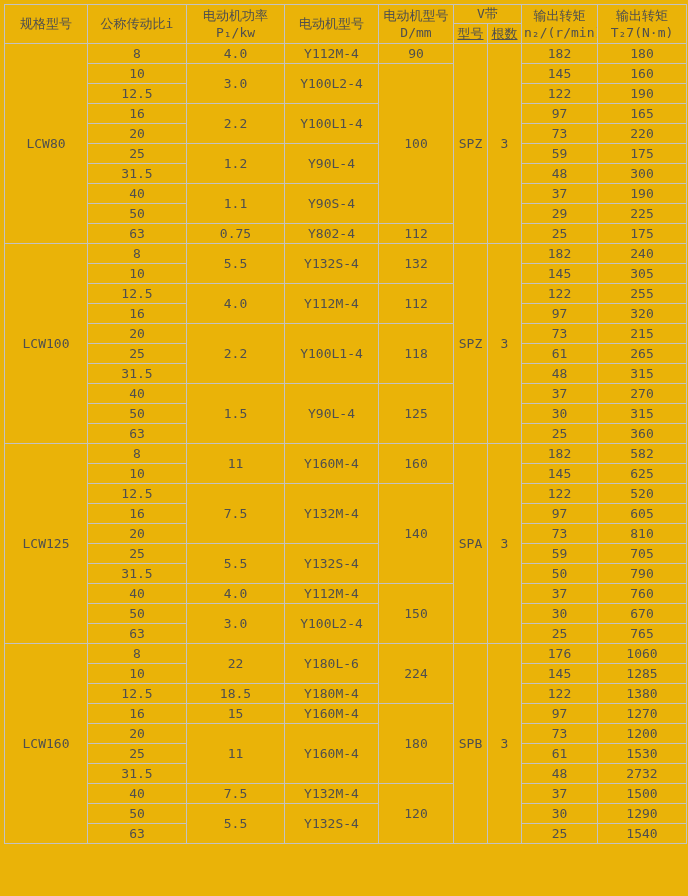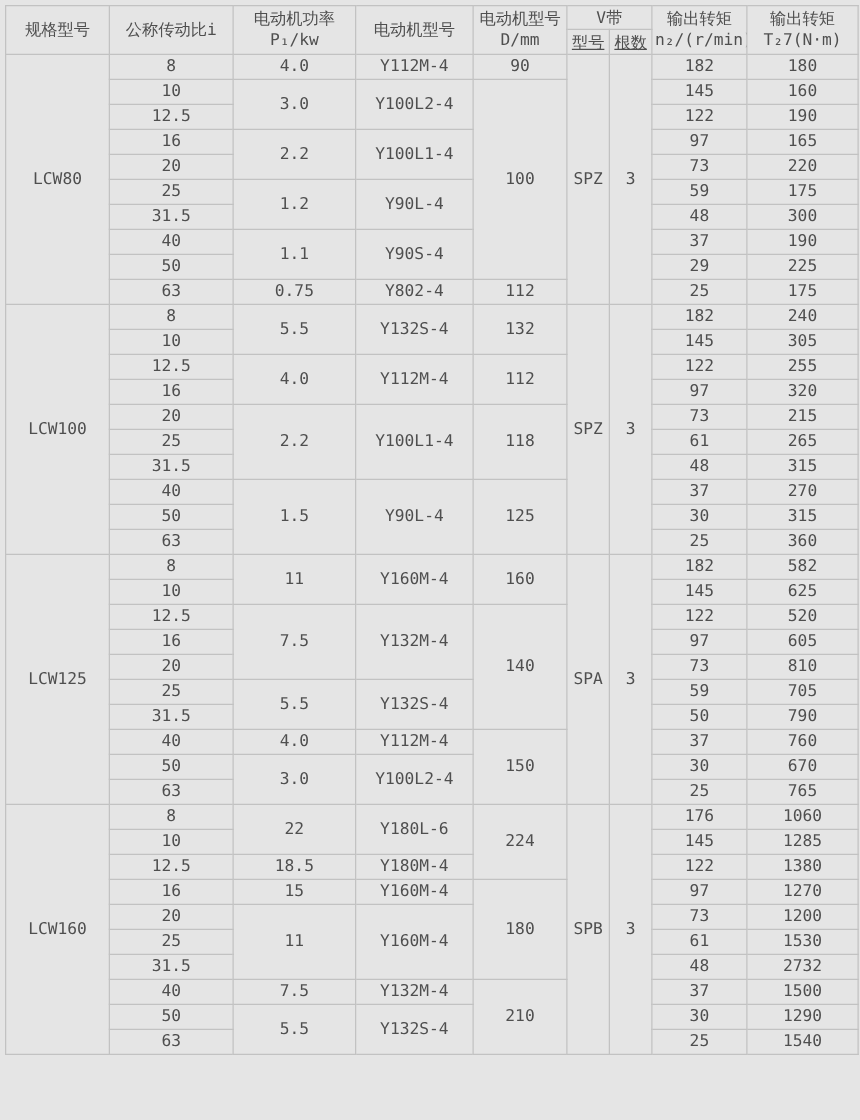--- a/index.html
+++ b/index.html
@@ -14,7 +14,7 @@
     position: relative;
     width: 688px;
     height: 896px;
-    background: #e5e5e5;
+    background: #eab308;
     overflow: hidden;
   }
   table.spec {

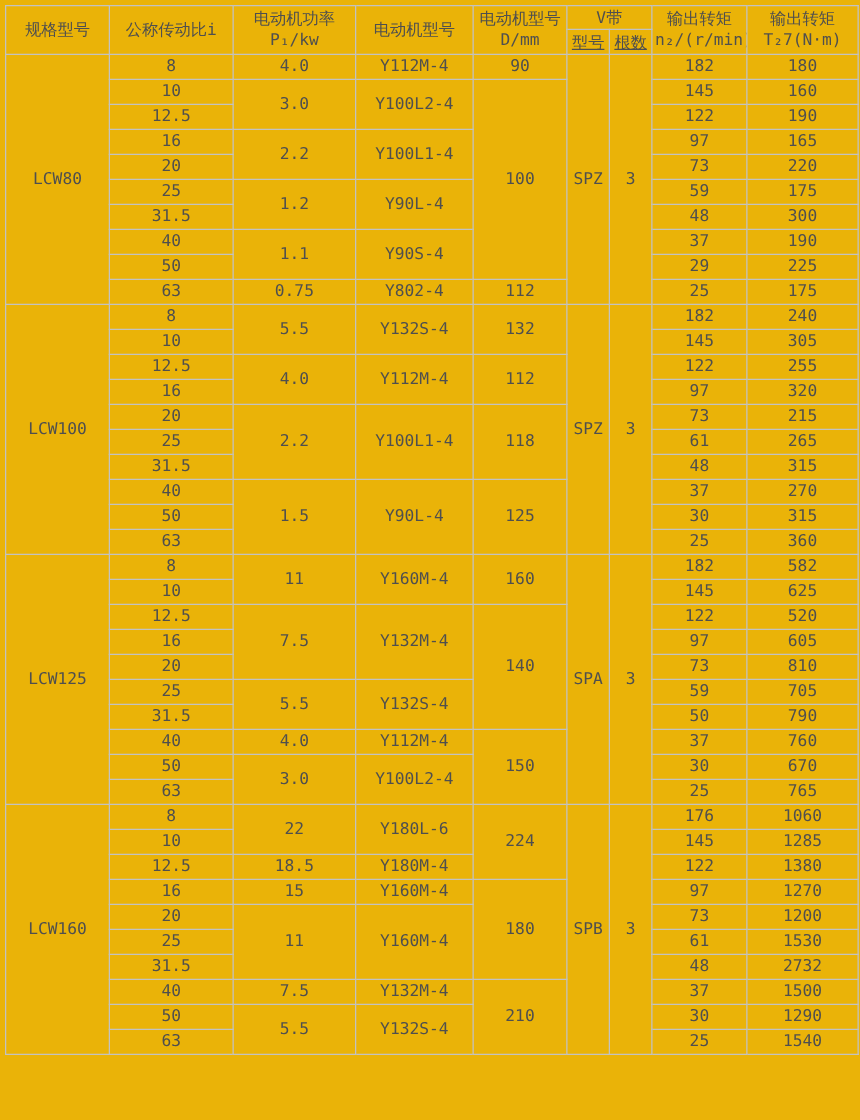--- a/index.html
+++ b/index.html
@@ -338,7 +338,7 @@
           <td>40</td>
           <td>7.5</td>
           <td>Y132M-4</td>
-          <td rowspan="3">210</td>
+          <td rowspan="3">120</td>
           <td>37</td>
           <td>1500</td>
         </tr>

